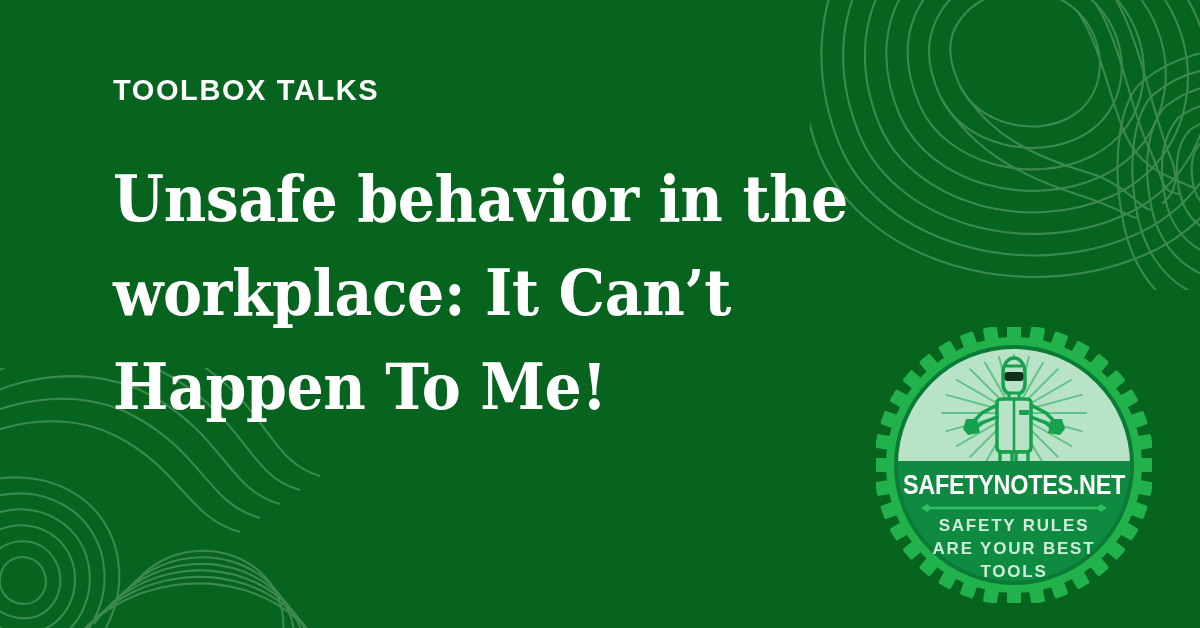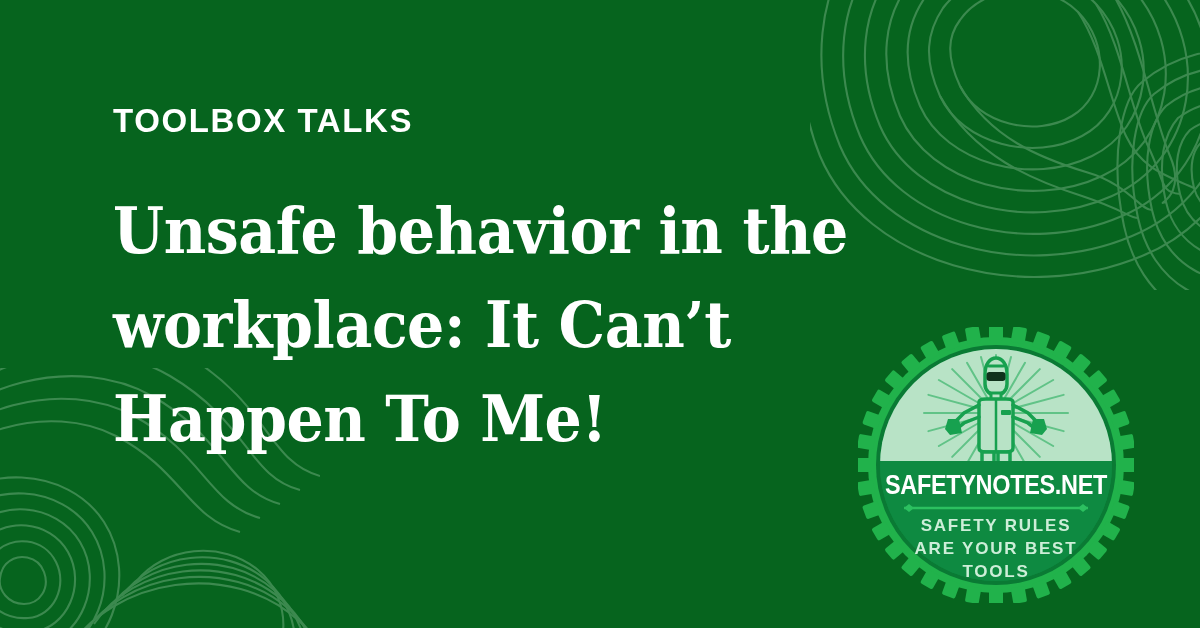--- a/index.html
+++ b/index.html
@@ -31,10 +31,9 @@
     color:#ffffff;
     font-family:"Liberation Sans", sans-serif;
     font-weight:700;
-    font-size:33px;
+    font-size:29px;
     letter-spacing:1.6px;
     line-height:1;
-    margin-top:28px;
   }
   .headline {
     margin-top:47px;

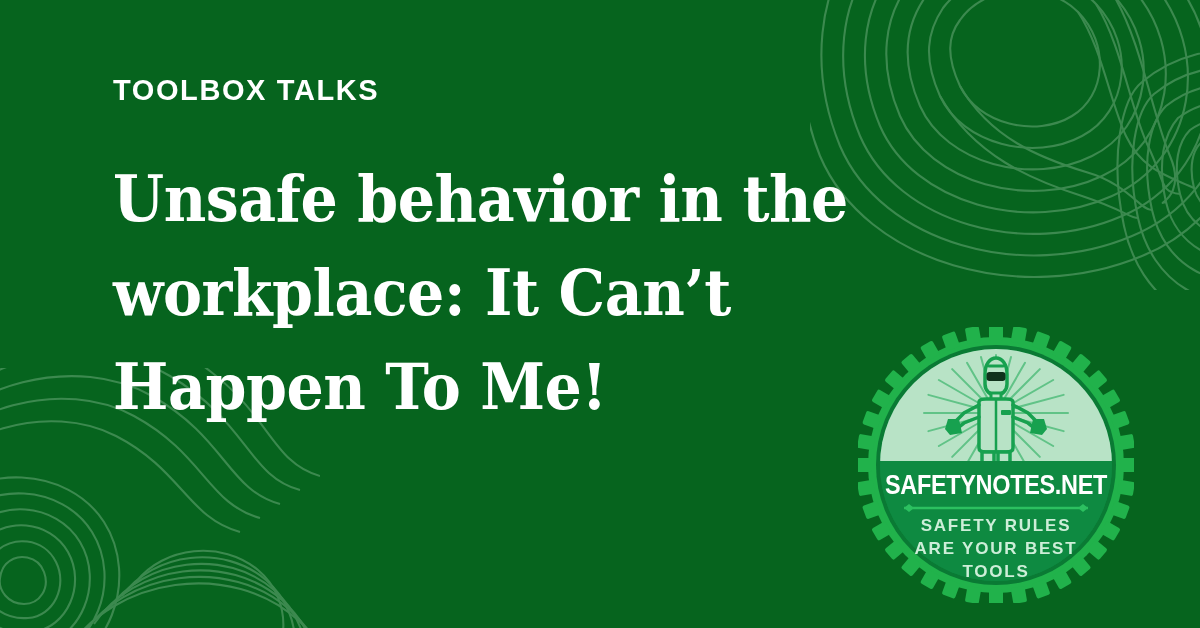--- a/index.html
+++ b/index.html
@@ -51,7 +51,7 @@
   
   .badge {
     position:absolute;
-    left:858px;
+    left:876px;
     top:327px;
     width:276px;
     height:276px;

